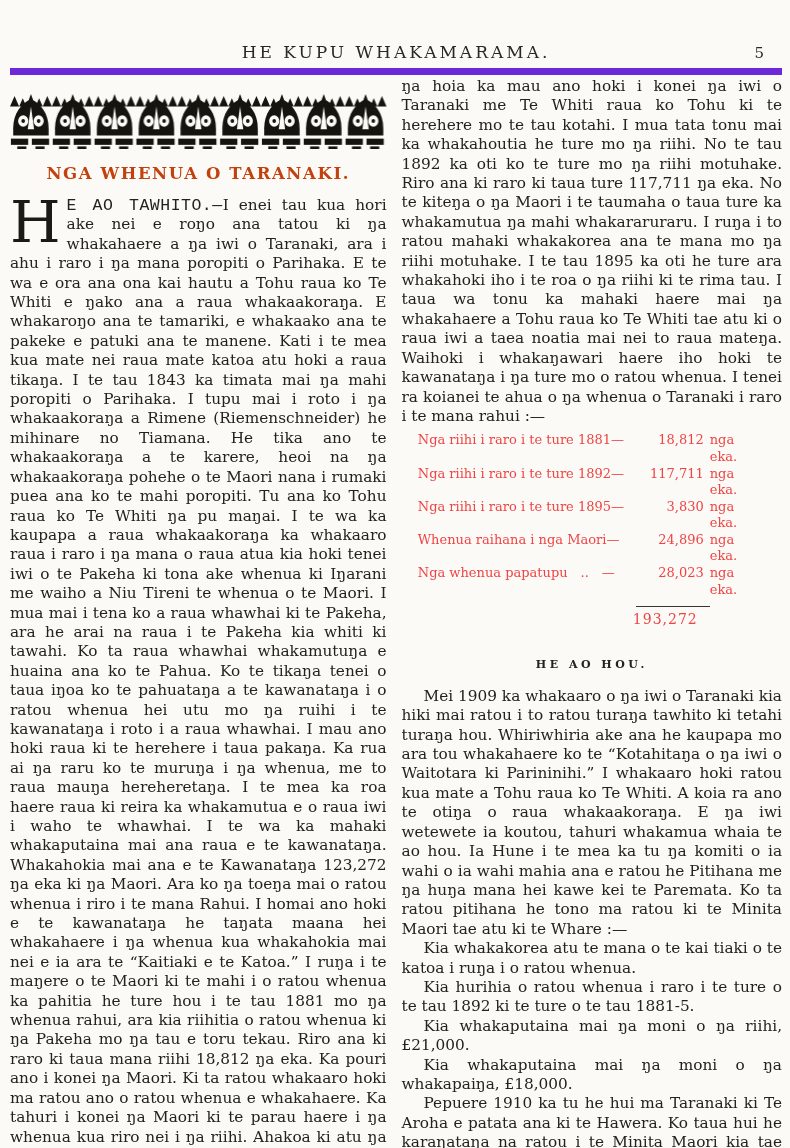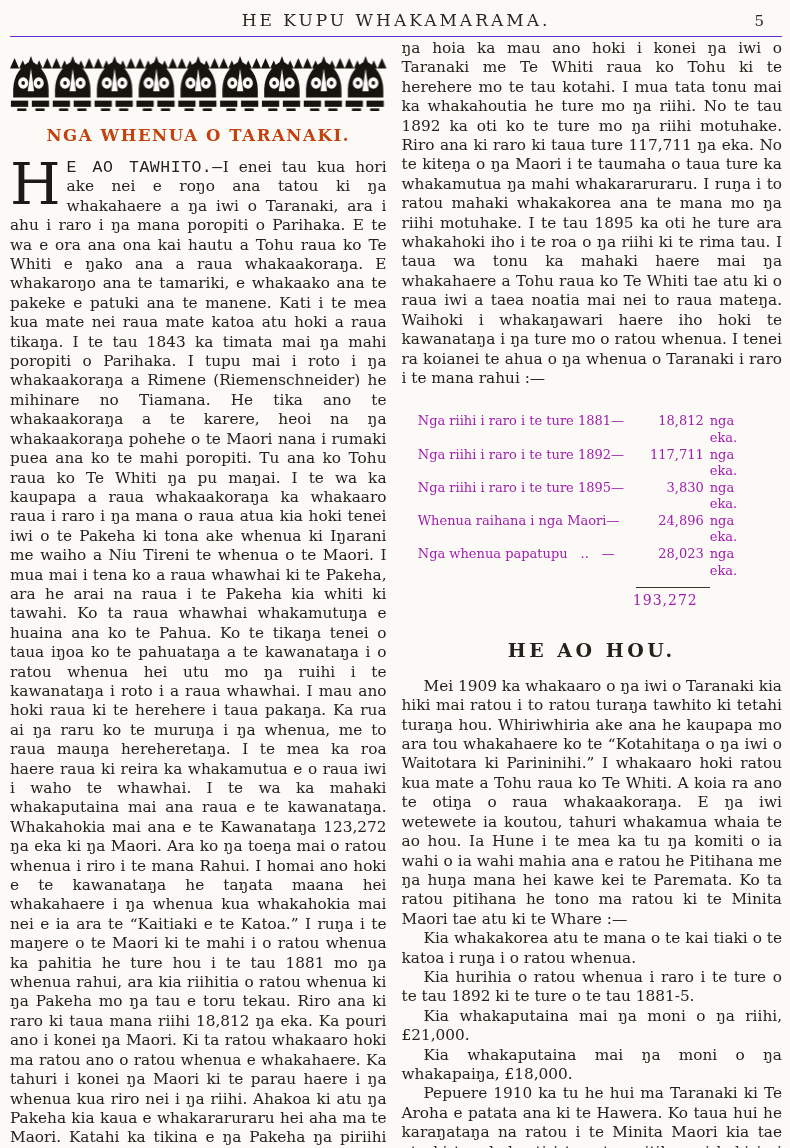--- a/index.html
+++ b/index.html
@@ -17,8 +17,9 @@
   .running-head {
     position: relative;
     height: 30px;
-    border-bottom: 1px solid #6d28d9;
+    border-bottom: 7px solid #6d28d9;
     margin-bottom: 2px;
+    margin-top: 32px;
   }
   .running-title {
     position: absolute; left: 0; right: 0; top: 4px;

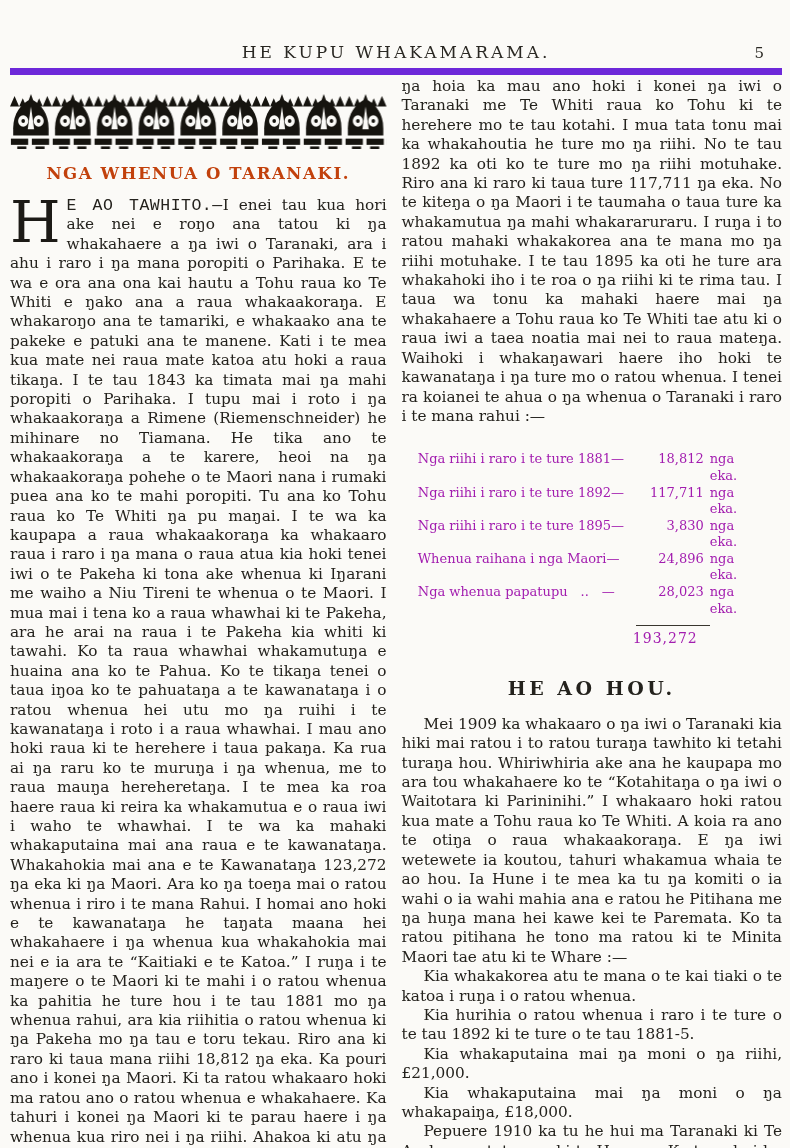--- a/index.html
+++ b/index.html
@@ -79,10 +79,10 @@
   
   .land-table {
     width: 348px;
-    margin: 25px auto 0 auto;
+    margin: 6px auto 0 auto;
     font-size: 13px;
     line-height: 16.6px;
-    color: #a21caf;
+    color: #ef4444;
   }
   .land-row { display: grid; grid-template-columns: 1fr 56px 56px; column-gap: 6px; }
   .land-label { text-align: left; white-space: nowrap; }

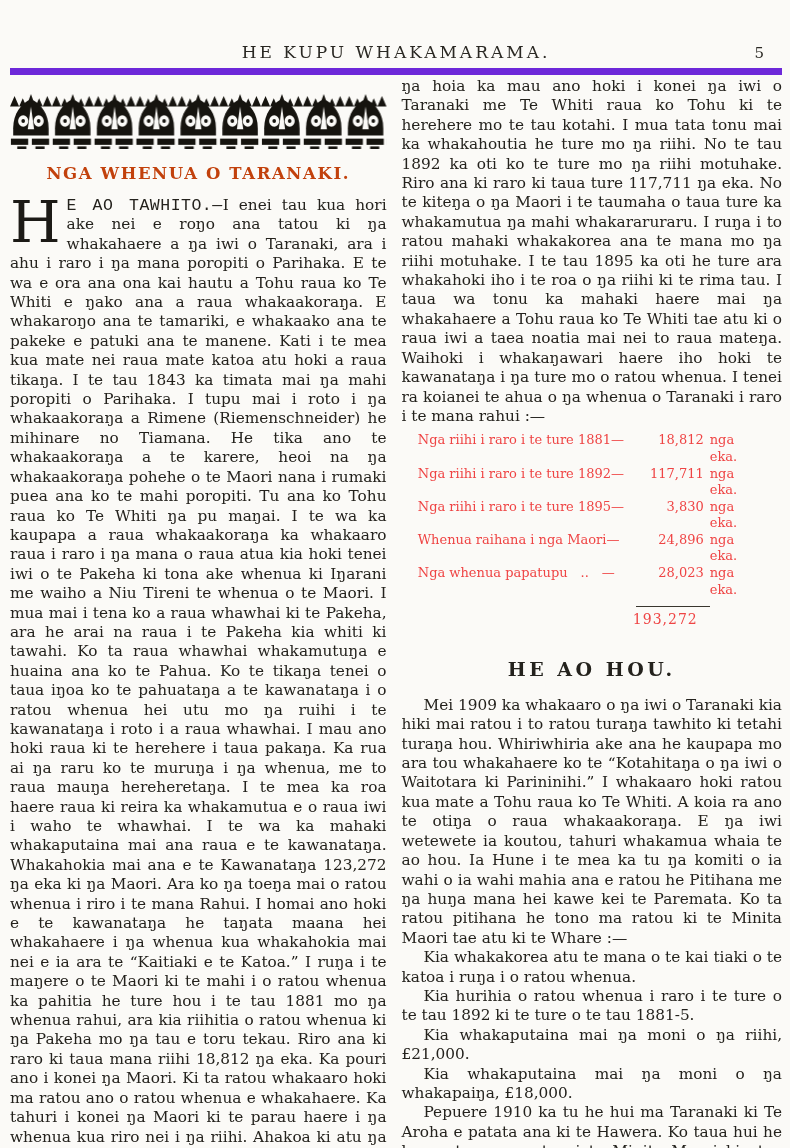--- a/index.html
+++ b/index.html
@@ -52,7 +52,7 @@
   }
   .section-heading {
     text-align: center;
-    font-size: 19px;
+    font-size: 11px;
     letter-spacing: 3.5px;
     margin: 30px 0 16px 0;
     color: #24221d;

